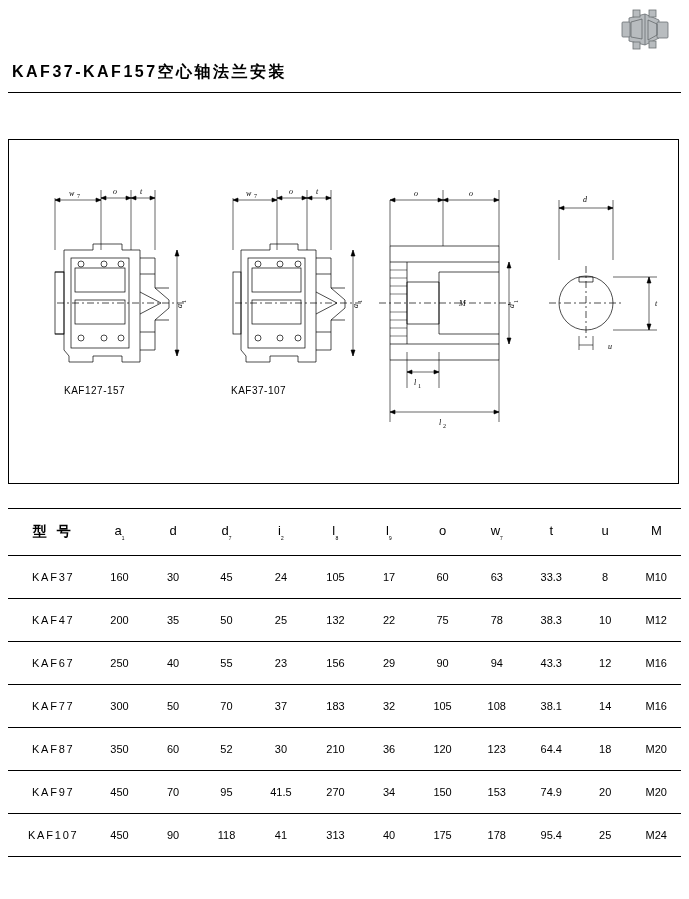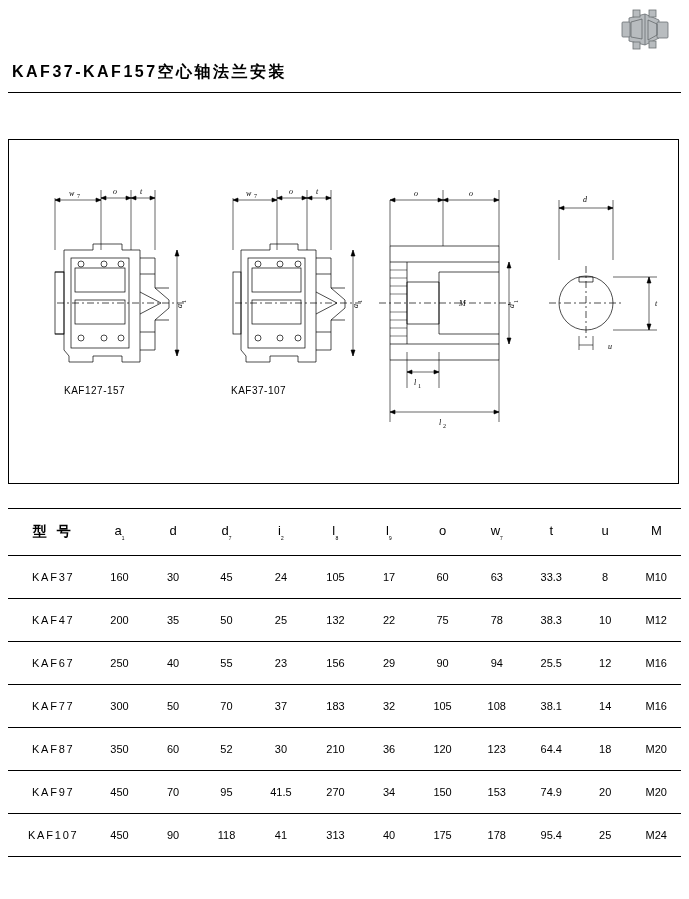--- a/index.html
+++ b/index.html
@@ -425,7 +425,7 @@
         <td>29</td>
         <td>90</td>
         <td>94</td>
-        <td>25.5</td>
+        <td>43.3</td>
         <td>12</td>
         <td>M16</td>
       </tr>

